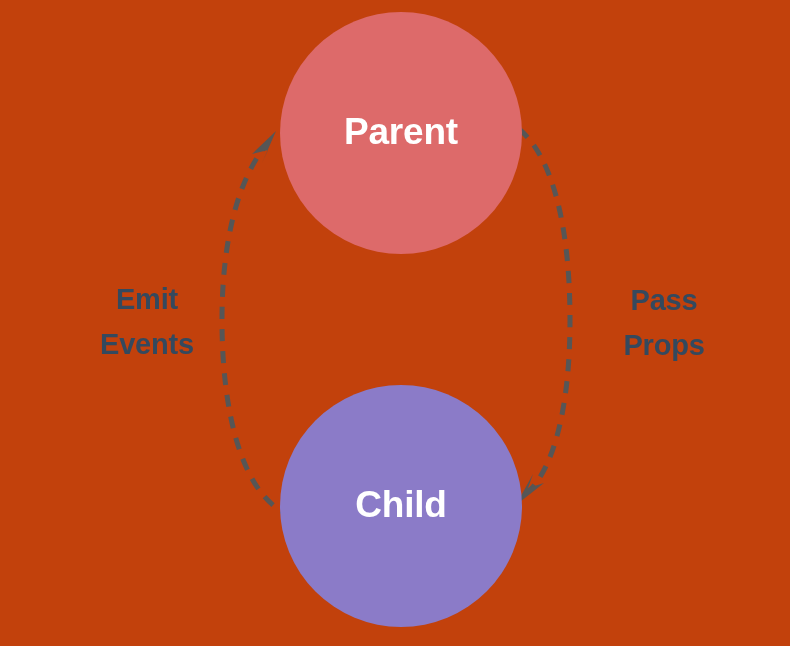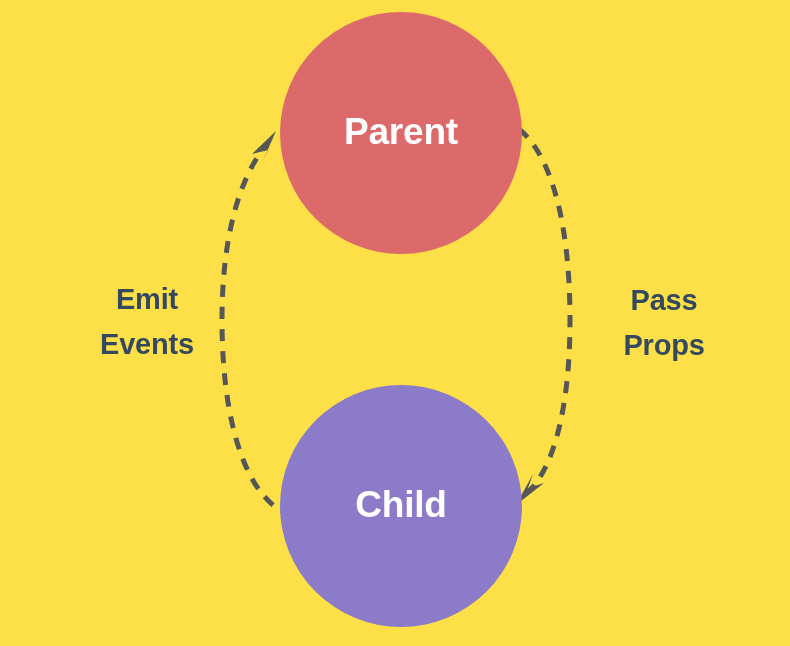--- a/index.html
+++ b/index.html
@@ -59,7 +59,7 @@
 </head>
 <body>
 
-<div id="diagram-root" style="width: 790px; height: 646px; background: #fde047;">
+<div id="diagram-root" style="width: 790px; height: 646px; background: #c2410c;">
 
   <svg id="diagram-svg" viewBox="0 0 790 646" xmlns="http://www.w3.org/2000/svg">
 

